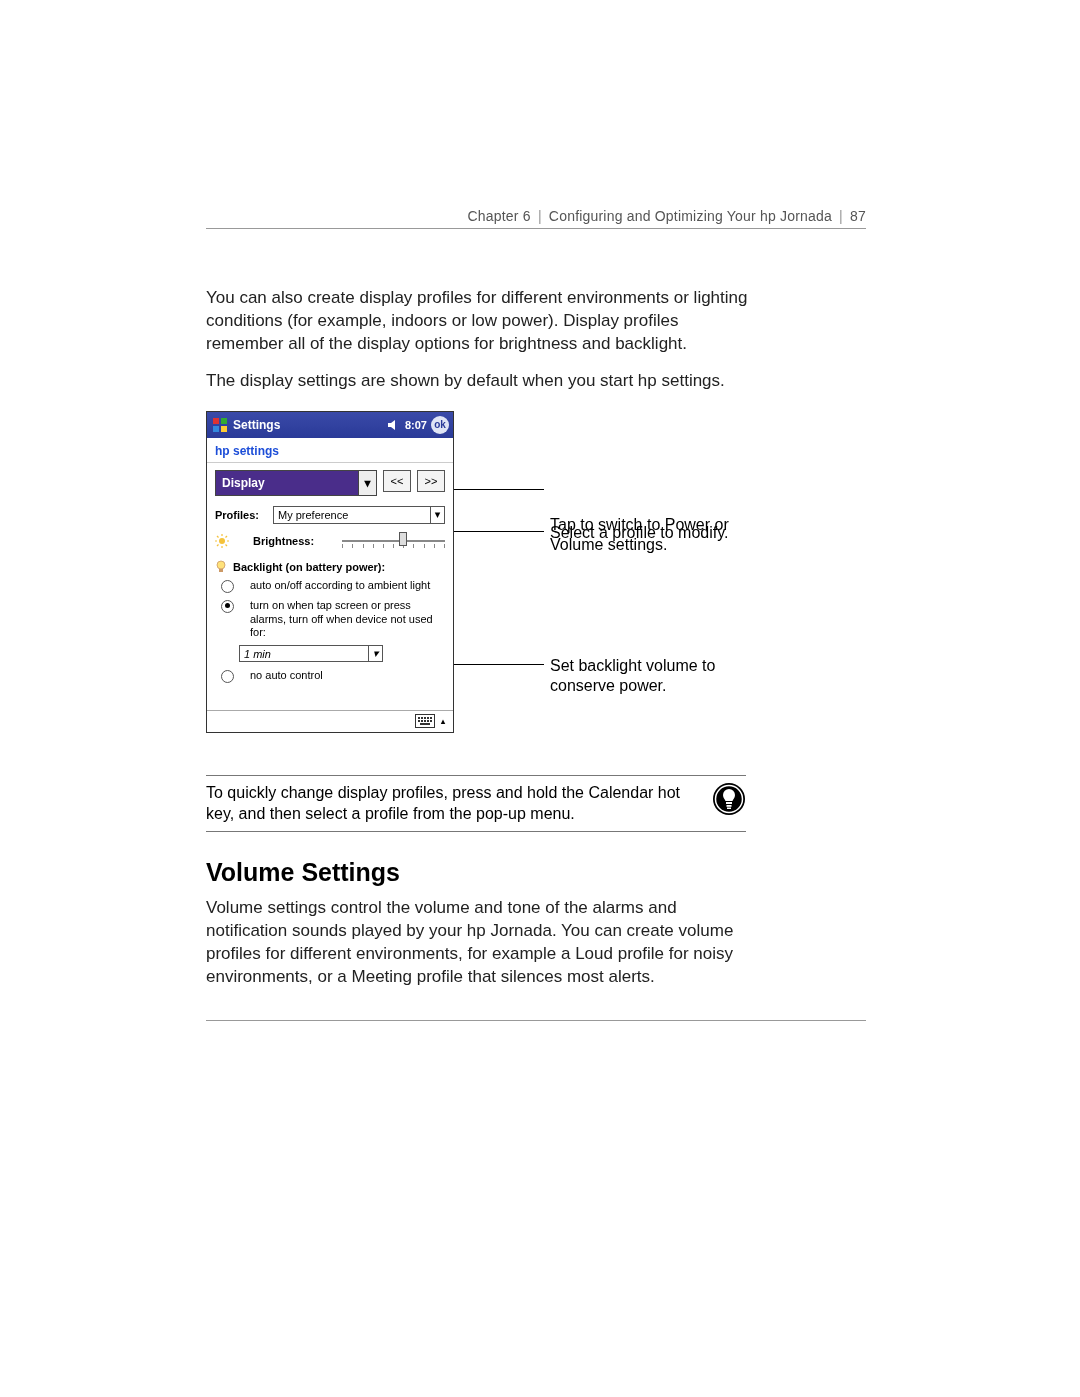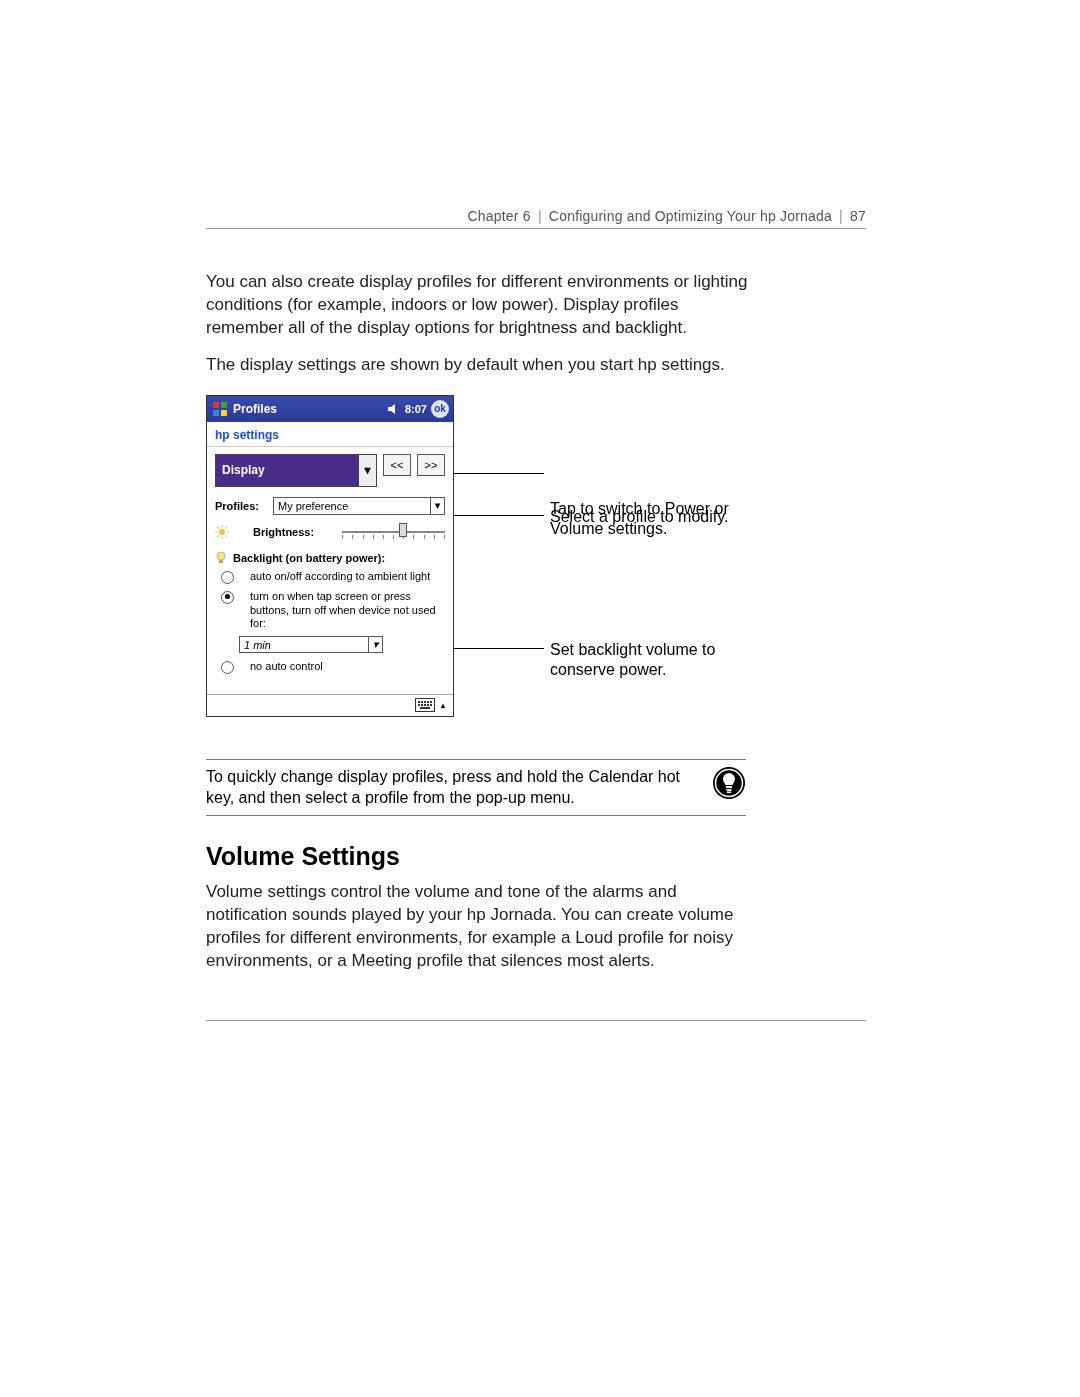--- a/index.html
+++ b/index.html
@@ -23,7 +23,7 @@
     text-align: right;
     padding-bottom: 4px;
     border-bottom: 1px solid #999;
-    margin-bottom: 42px;
+    margin-bottom: 58px;
     letter-spacing: 0.2px;
   }
   .sep { color: #999; padding: 0 3px; }

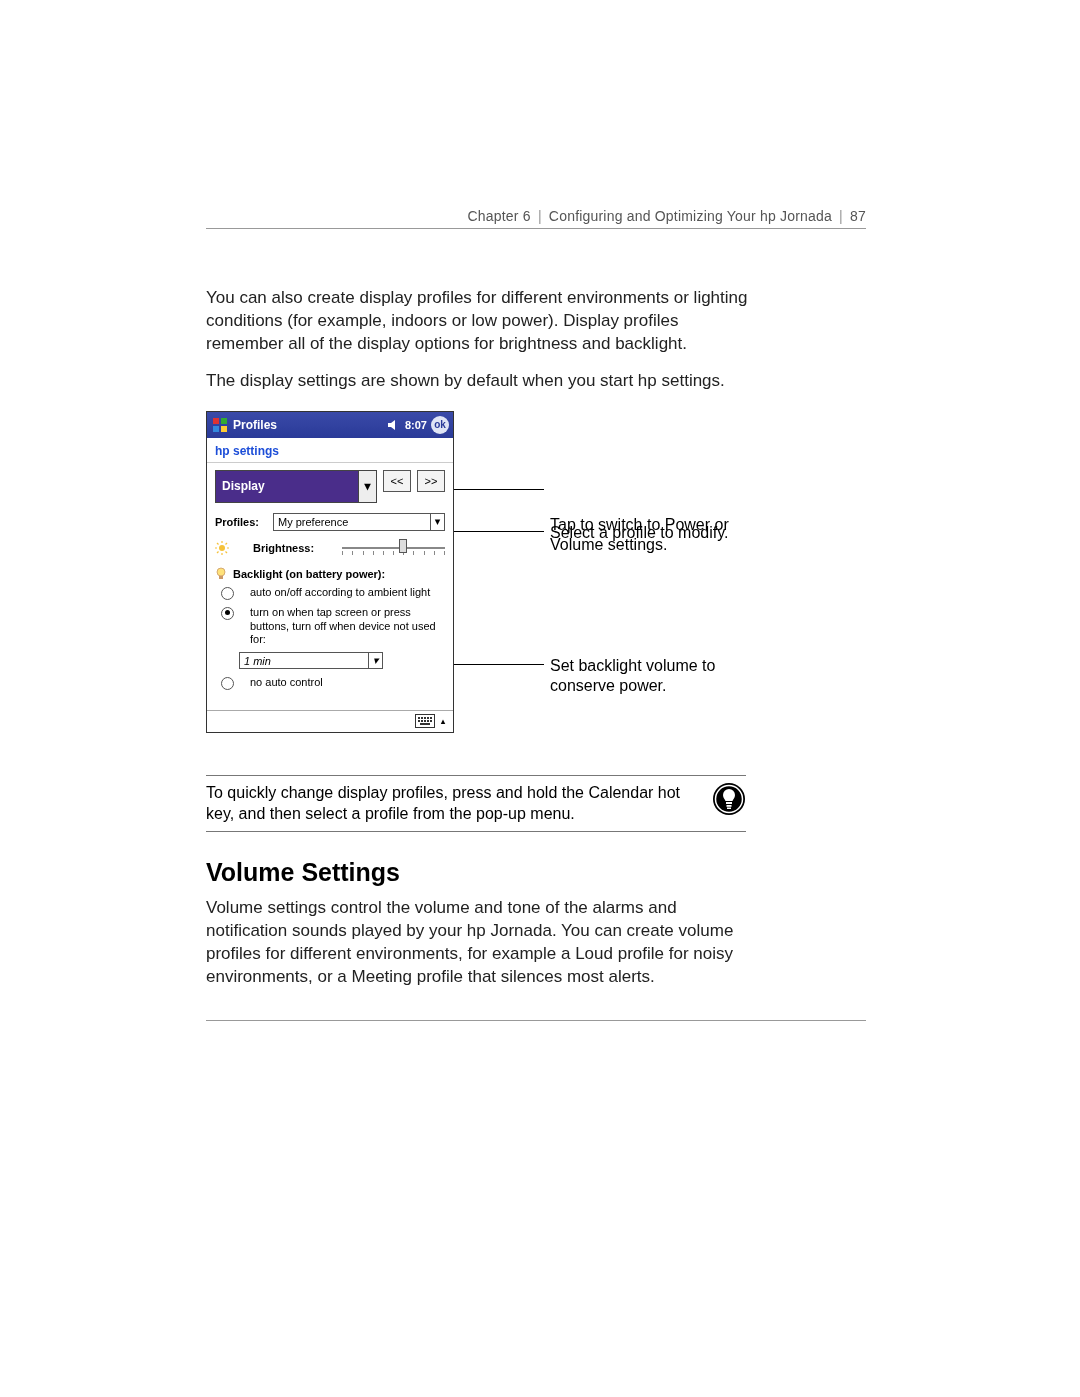--- a/index.html
+++ b/index.html
@@ -263,7 +263,7 @@
               <rect x="9" y="9" width="6" height="6" fill="#fc3"></rect>
             </svg>
         </span>
-        <span>Profiles</span>
+        <span>Settings</span>
         <span class="tb-spacer"></span>
         <span class="tb-vol">
           <svg width="14" height="12" viewBox="0 0 14 12">

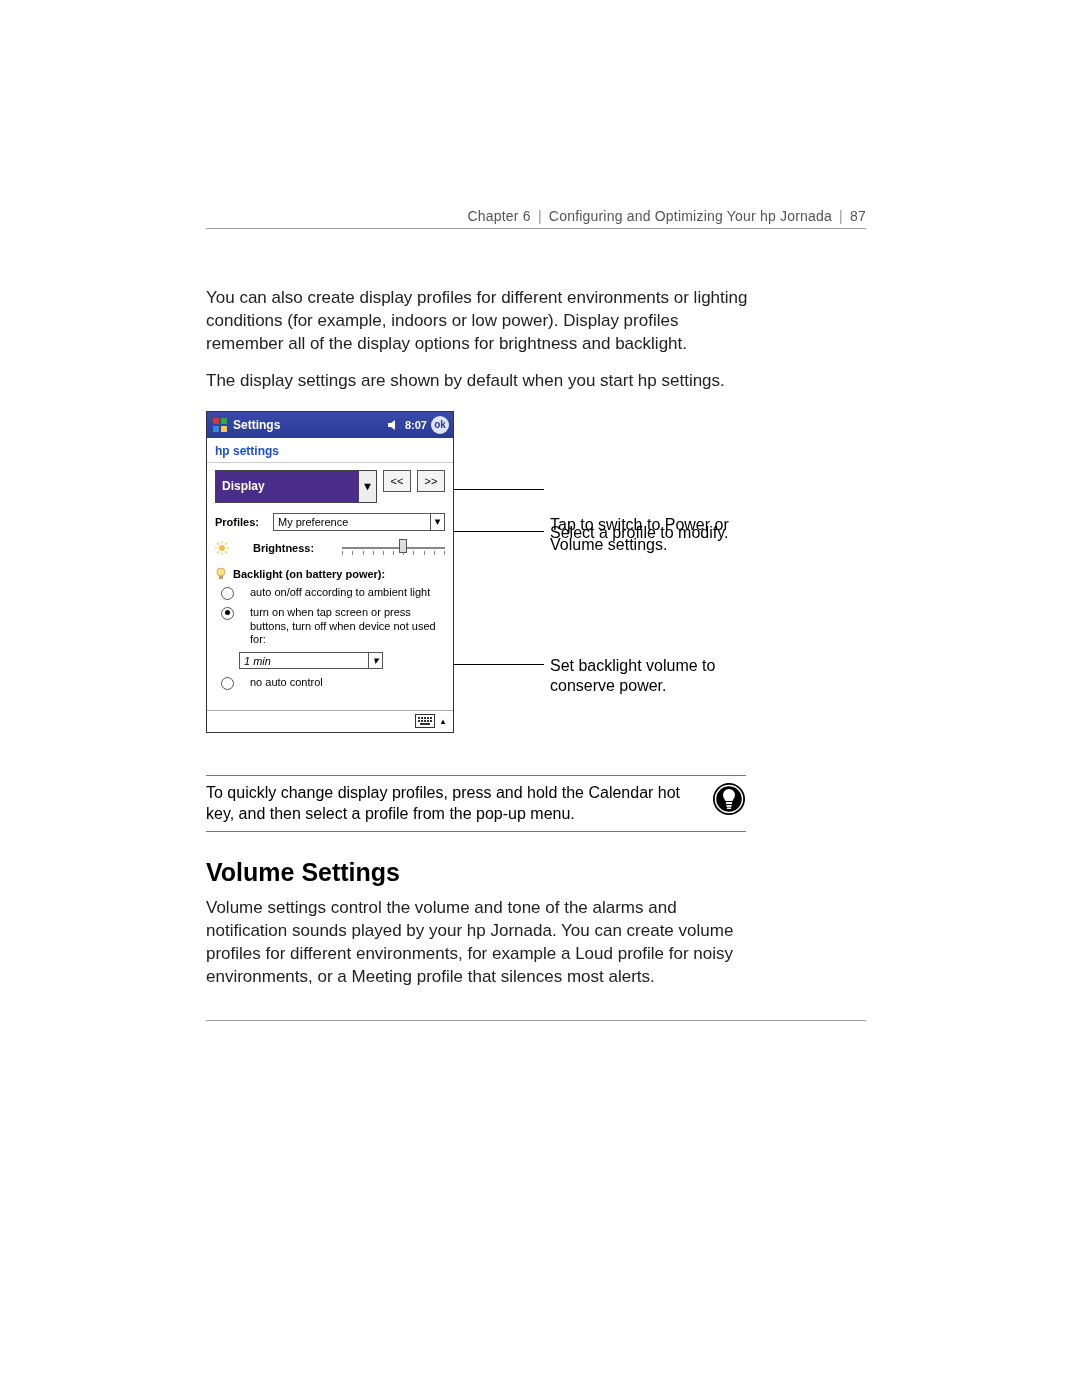--- a/index.html
+++ b/index.html
@@ -91,7 +91,7 @@
   }
   .display-select {
     flex: 1;
-    height: 33px;
+    height: 26px;
     border: 1px solid #444;
     background: #4a2d8a;
     color: #fff;

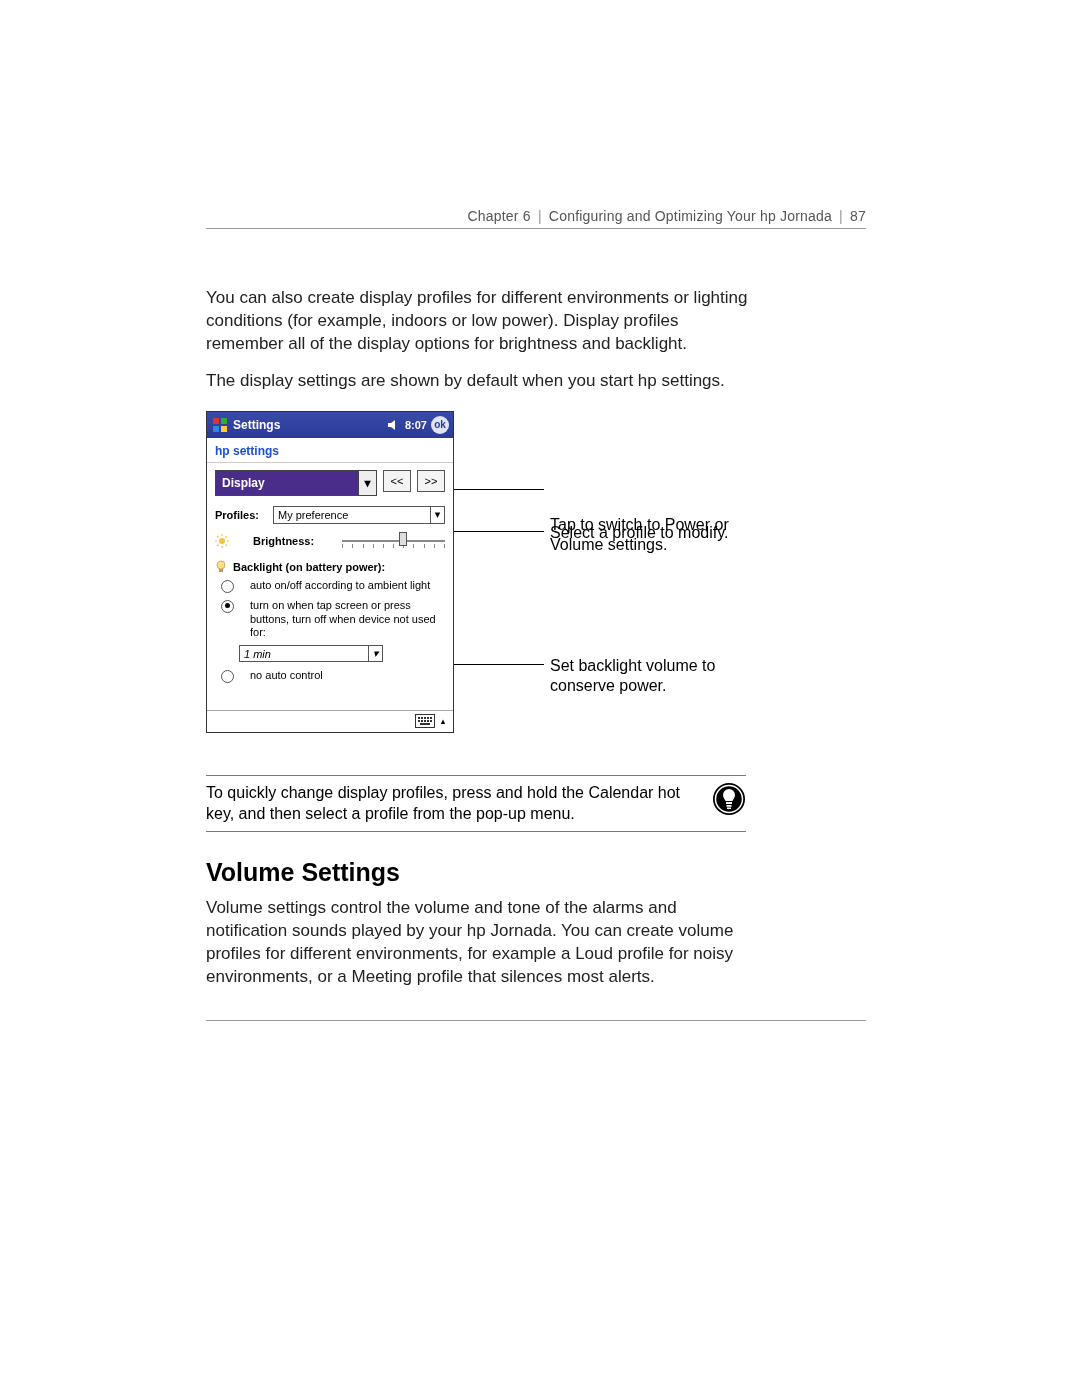--- a/index.html
+++ b/index.html
@@ -339,7 +339,7 @@
       </div>
       <div class="radio-row">
         <span class="radio checked"></span>
-        <span>turn on when tap screen or press buttons, turn off when device not used for:</span>
+        <span>turn on when tap screen or press alarms, turn off when device not used for:</span>
       </div>
       <div class="time-select">
         <span>1 min</span>

